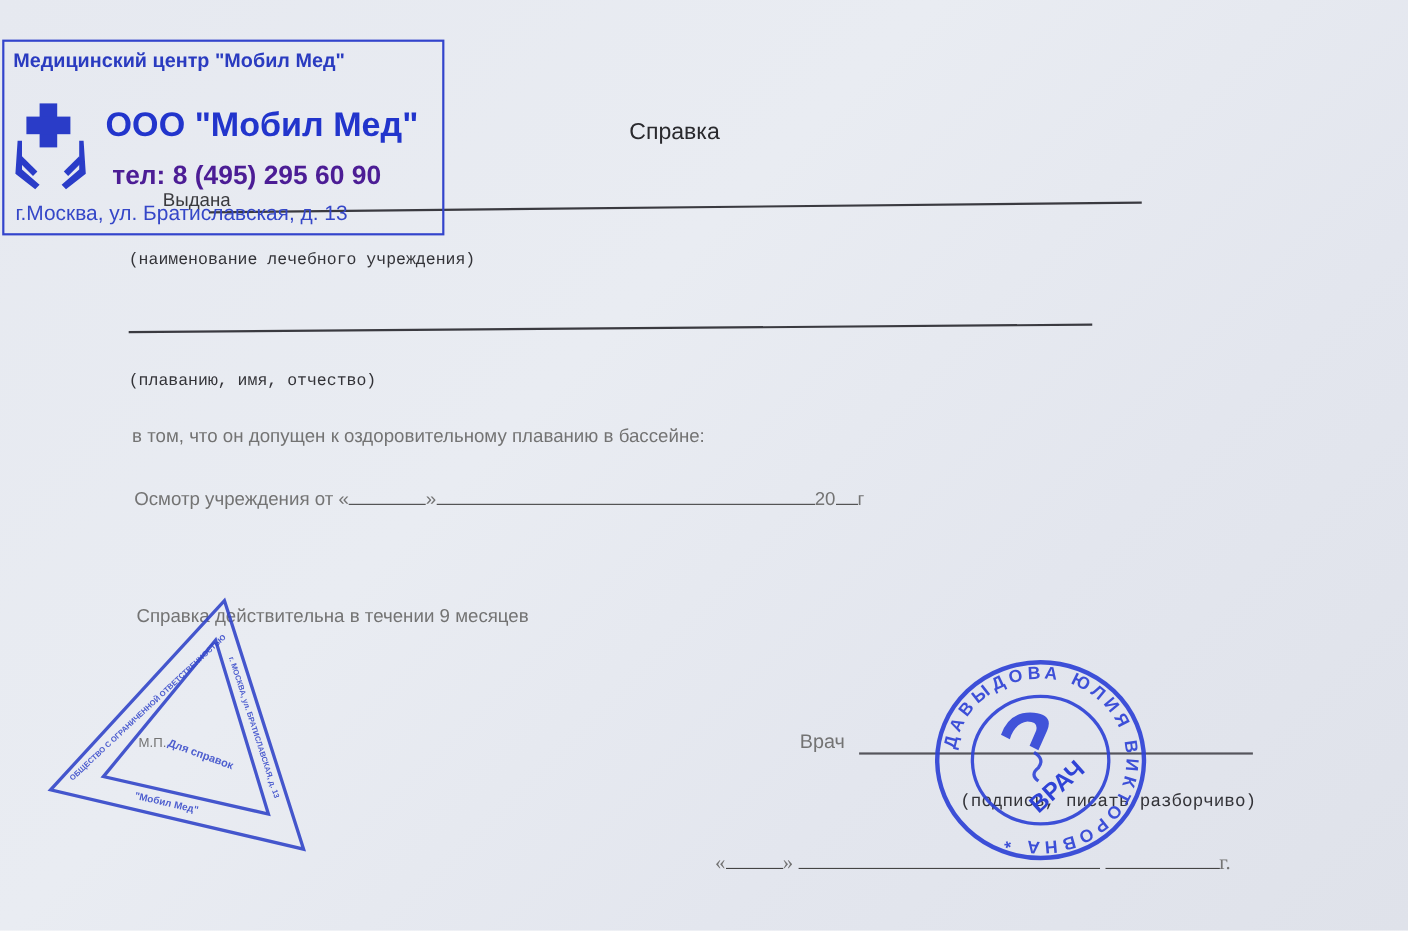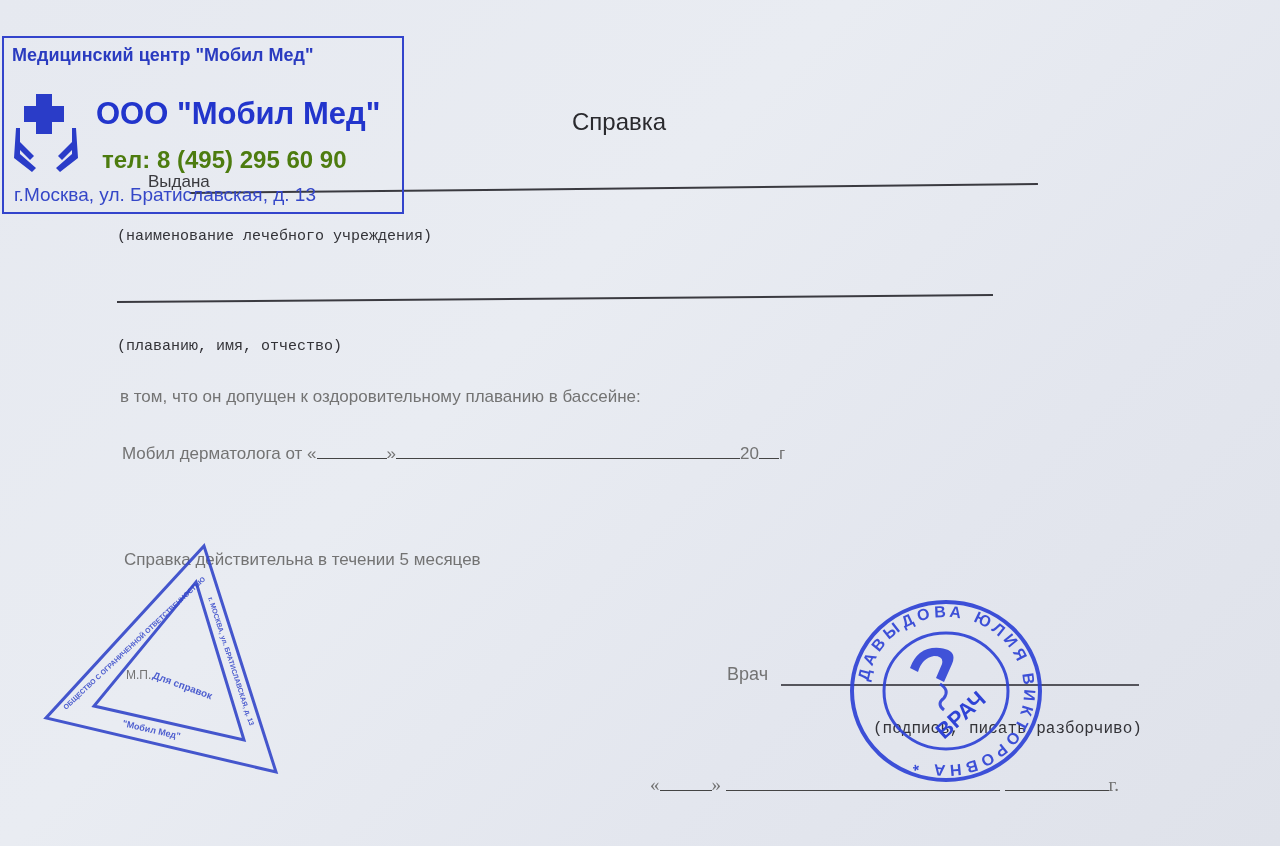--- a/index.html
+++ b/index.html
@@ -13,7 +13,7 @@
     .abs { position: absolute; white-space: nowrap; }
     .txt { font-size: 17px; color: #737373; }
     .small { font-size: 15px; color: #333338; font-family: Liberation Mono, monospace; }
-    .title { font-size: 24px; color: #2a2a2e; }
+    .title { font-size: 21px; color: #2a2a2e; }
     .line { position: absolute; height: 2px; background: #3a3a40; transform-origin: left center; }
     .thin { height: 1.5px; background: #55555c; }
     .blank { display: inline-block; border-bottom: 1.5px solid #444; height: 14px; vertical-align: baseline; }

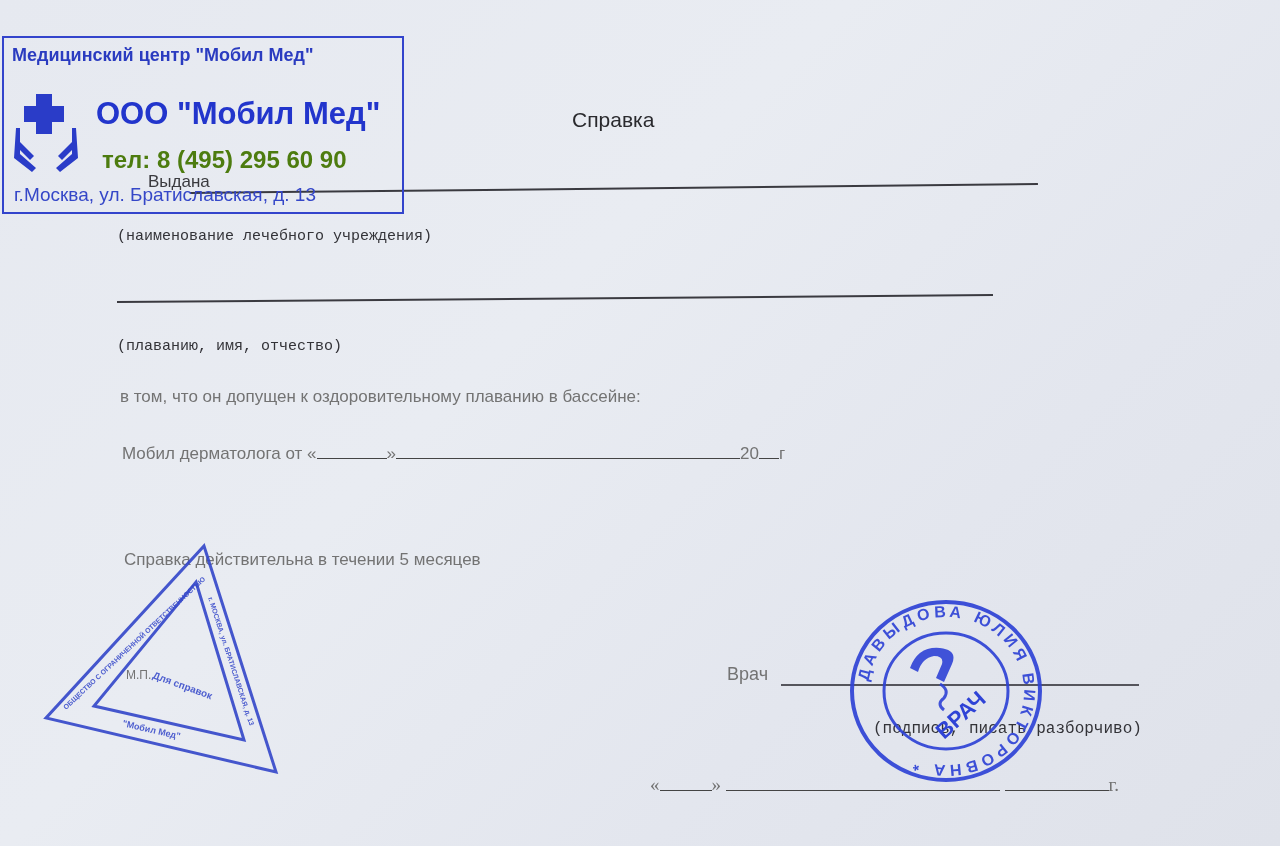--- a/index.html
+++ b/index.html
@@ -26,7 +26,7 @@
     }
     .rect-stamp .l1 { position: absolute; left: 8px; top: 7px; font-weight: bold; font-size: 18px; color: #2a3bc0; }
     .rect-stamp .l2 { position: absolute; left: 92px; top: 58px; font-weight: bold; font-size: 31px; color: #2235cc; }
-    .rect-stamp .l3 { position: absolute; left: 98px; top: 108px; font-weight: bold; font-size: 24px; color: #4d7c0f; }
+    .rect-stamp .l3 { position: absolute; left: 98px; top: 108px; font-weight: bold; font-size: 24px; color: #4c1d95; }
     .rect-stamp .l4 { position: absolute; left: 10px; top: 146px; font-size: 19px; color: #3547c8; }
     .rect-stamp .logo { position: absolute; left: 8px; top: 54px; width: 72px; height: 82px; }
 

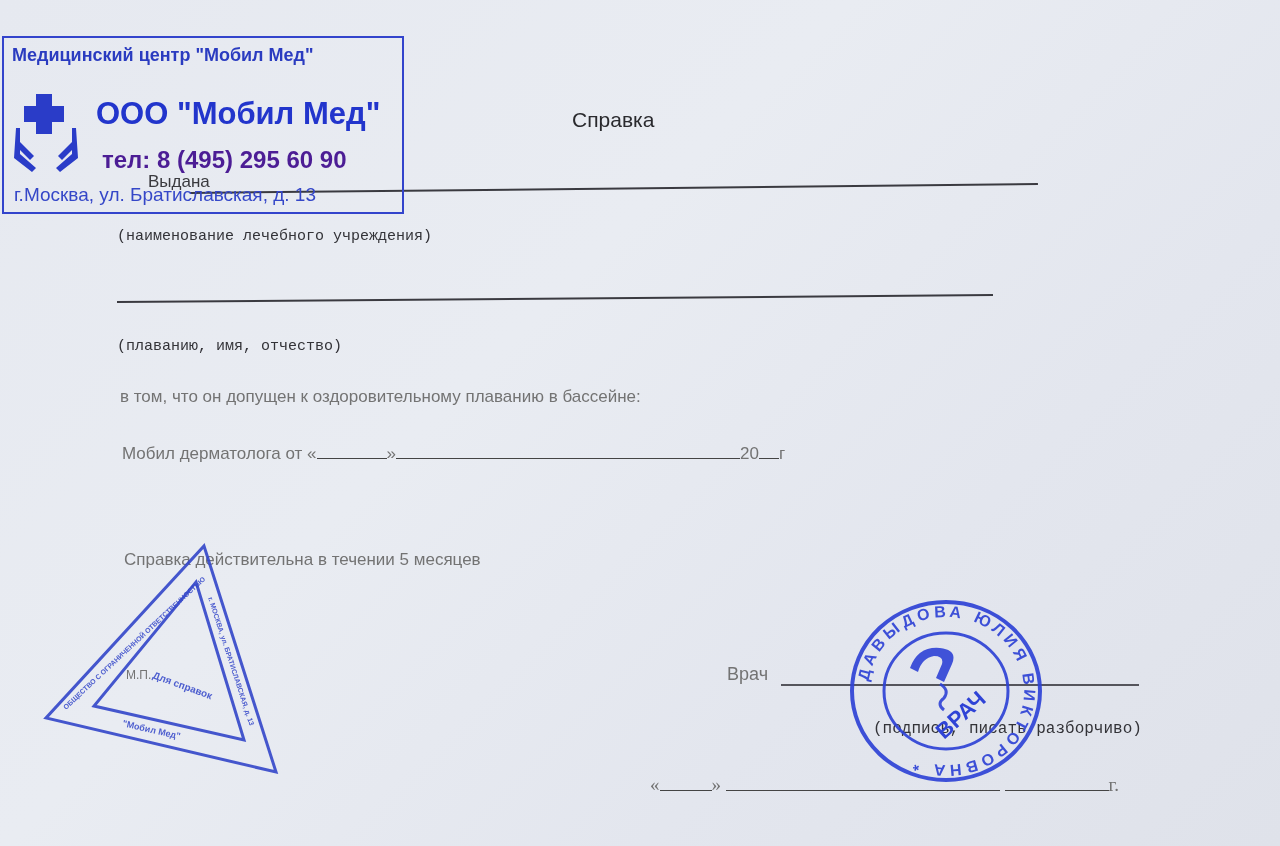--- a/index.html
+++ b/index.html
@@ -53,7 +53,7 @@
   <div class="abs txt" style="left:120px; top:387px;">в том, что он допущен к оздоровительному плаванию в бассейне:</div>
 
   <div class="abs txt" style="left:122px; top:444px;">
-    <span>Мобил дерматолога от «</span><span class="blank" style="width:70px;"></span><span>»</span><span class="blank" style="width:344px;"></span><span>20</span><span class="blank" style="width:20px;"></span><span>г</span>
+    <span>Осмотр учреждения от «</span><span class="blank" style="width:70px;"></span><span>»</span><span class="blank" style="width:344px;"></span><span>20</span><span class="blank" style="width:20px;"></span><span>г</span>
   </div>
 
 

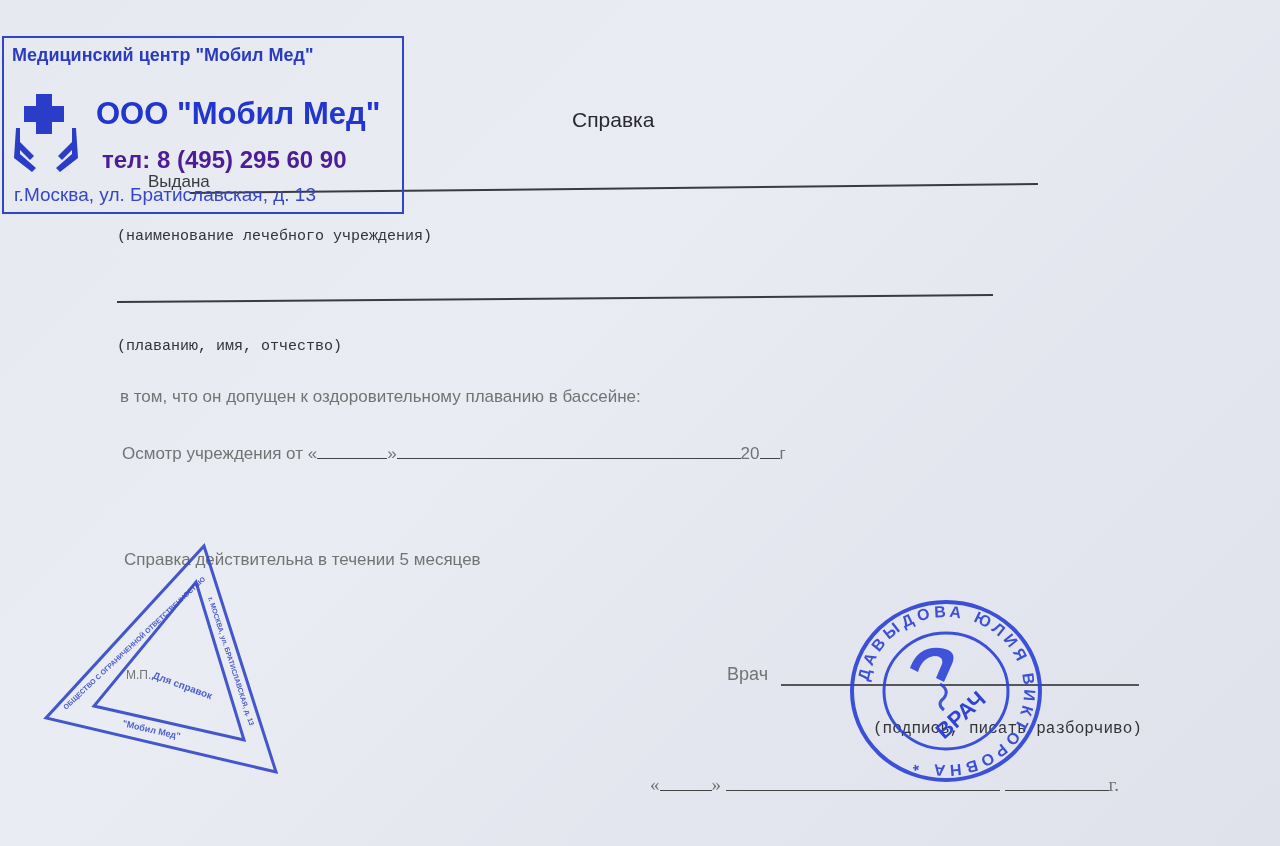--- a/index.html
+++ b/index.html
@@ -57,7 +57,7 @@
   </div>
 
 
-  <div class="abs txt" style="left:124px; top:550px;">Справка действительна в течении 5 месяцев</div>
+  <div class="abs txt" style="left:124px; top:550px;">Справка действительна в течении 9 месяцев</div>
 
   <div class="abs txt" style="left:126px; top:668px; font-size:12px;">М.П.</div>
 

